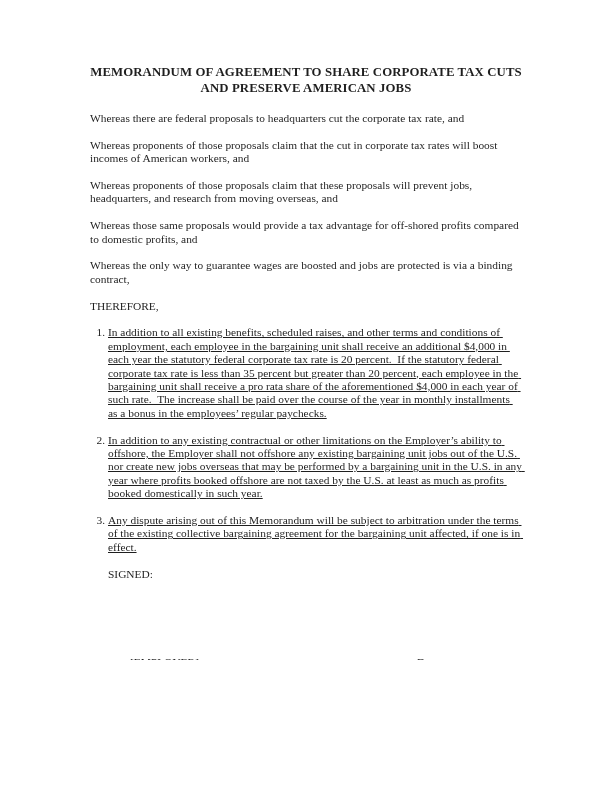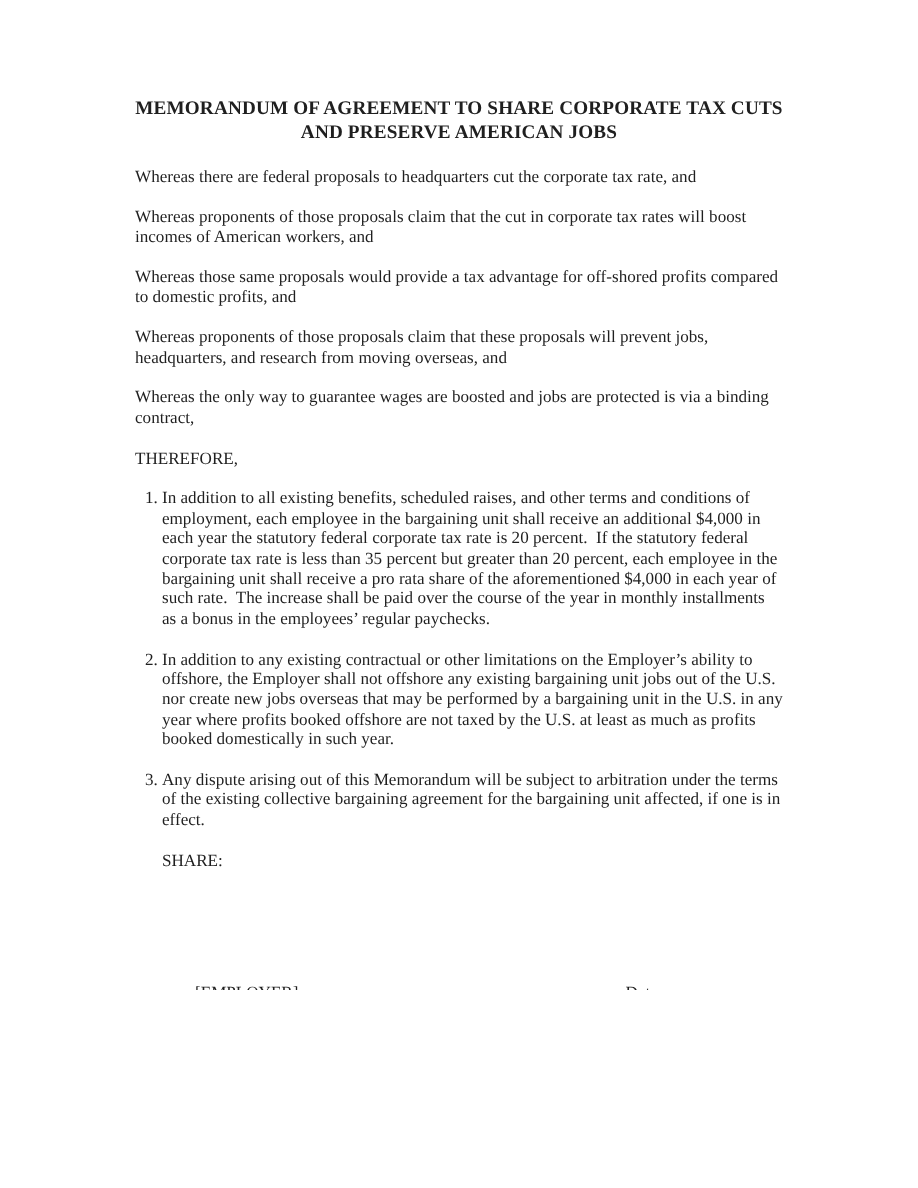--- a/index.html
+++ b/index.html
@@ -86,8 +86,8 @@
 
   <p class="para">Whereas there are federal proposals to headquarters cut the corporate tax rate, and</p>
   <p class="para">Whereas proponents of those proposals claim that the cut in corporate tax rates will boost incomes of American workers, and</p>
+  <p class="para">Whereas proponents of those proposals claim that these proposals will prevent jobs, headquarters, and research from moving overseas, and</p>
   <p class="para">Whereas those same proposals would provide a tax advantage for off-shored profits compared to domestic profits, and</p>
-  <p class="para">Whereas proponents of those proposals claim that these proposals will prevent jobs, headquarters, and research from moving overseas, and</p>
   <p class="para">Whereas the only way to guarantee wages are boosted and jobs are protected is via a binding contract,</p>
 
   <p class="therefore">THEREFORE,</p>

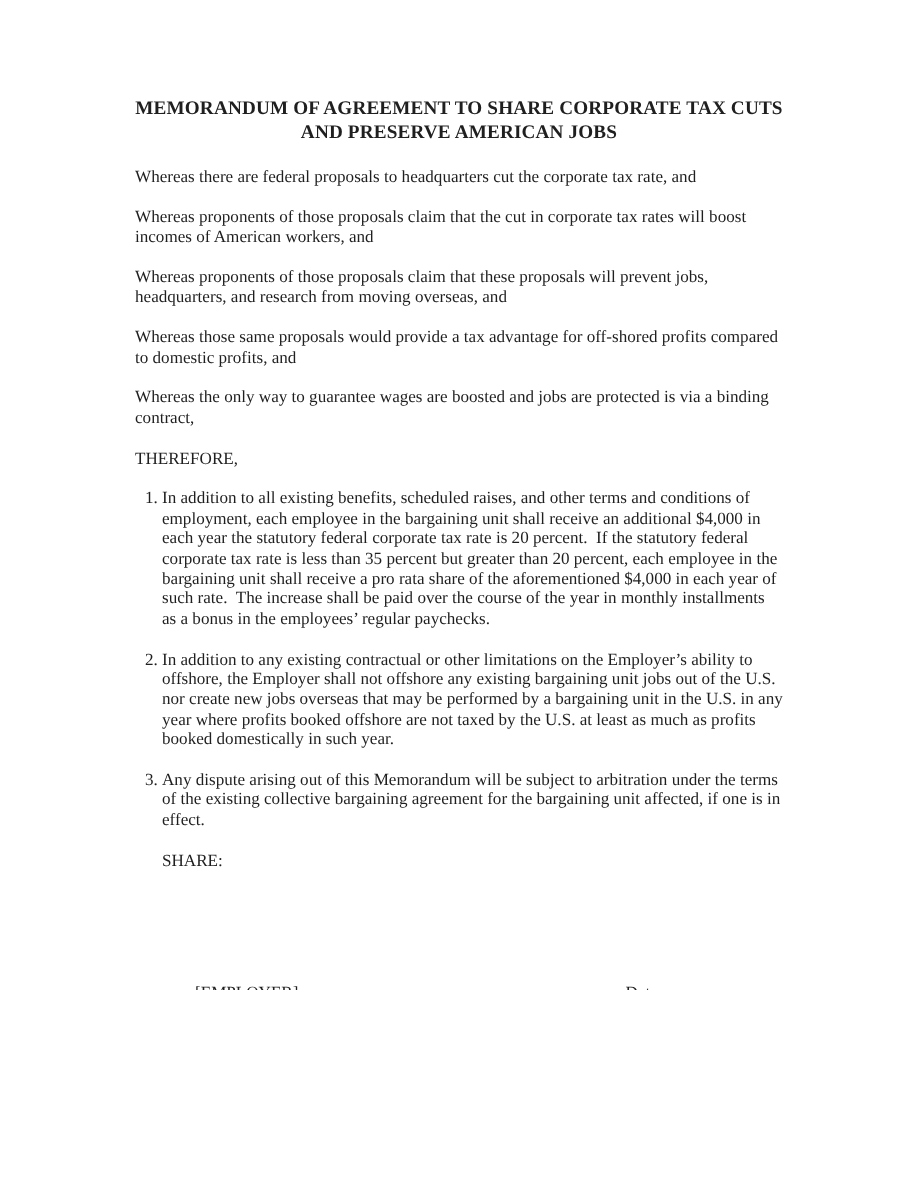--- a/index.html
+++ b/index.html
@@ -47,6 +47,7 @@
     padding-left: 0;
     white-space: pre-wrap;
     max-width: 418px;
+    text-decoration: underline;
   }
   .signed {
     font-size: 11.4px;

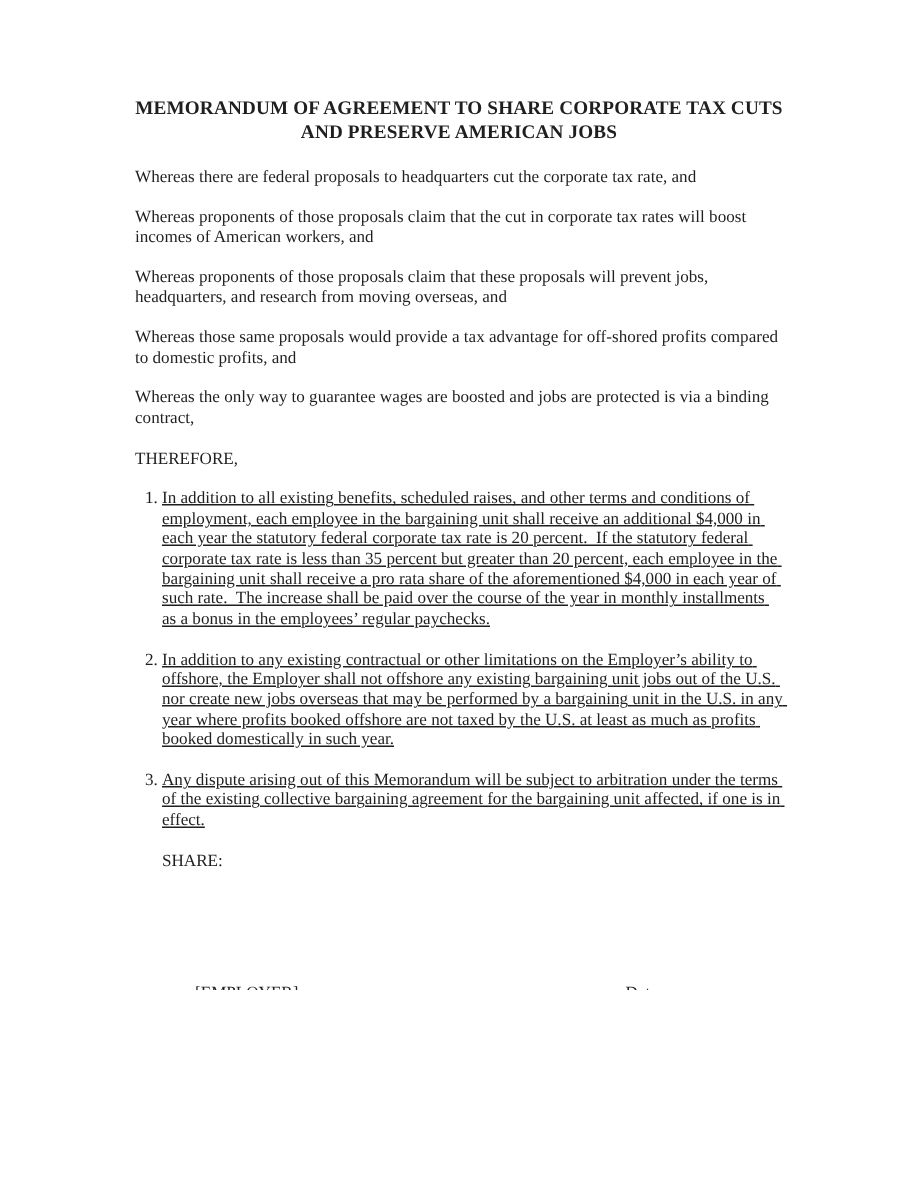--- a/index.html
+++ b/index.html
@@ -100,7 +100,7 @@
     <li>Any dispute arising out of this Memorandum will be subject to arbitration under the terms of the existing collective bargaining agreement for the bargaining unit affected, if one is in effect.</li>
   </ol>
 
-  <p class="signed">SHARE:</p>
+  <p class="signed">SIGNED:</p>
 
   <div class="sig-row first">
     <span class="sig-party-label">[EMPLOYER]:</span>

